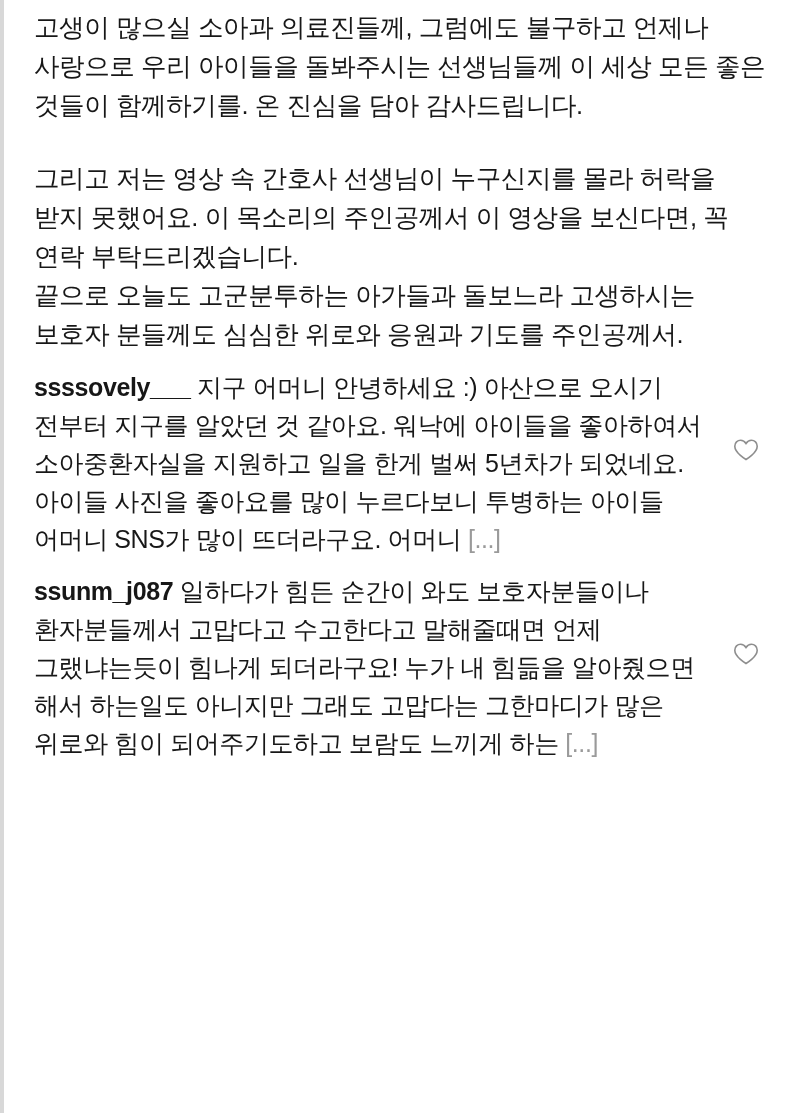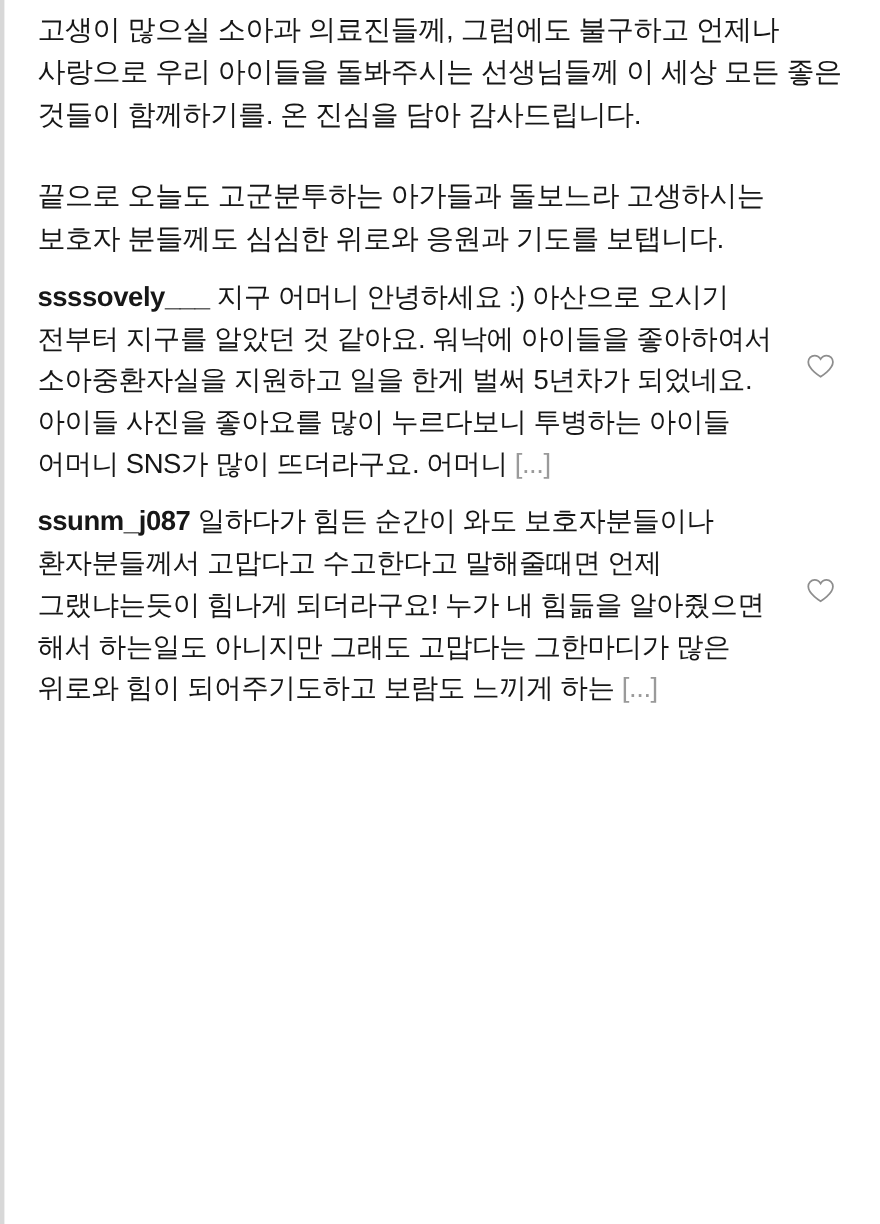--- a/index.html
+++ b/index.html
@@ -111,6 +111,7 @@
     <div class="caption-block">
       <p class="caption-para">고생이 많으실 소아과 의료진들께, 그럼에도 불구하고 언제나 사랑으로 우리 아이들을 돌봐주시는 선생님들께 이 세상 모든 좋은 것들이 함께하기를. 온 진심을 담아 감사드립니다.</p>
       <div class="para-gap"></div>
+      <p class="caption-para">그리고 저는 영상 속 간호사 선생님이 누구신지를 몰라 허락을 받지 못했어요. 이 목소리의 주인공께서 이 영상을 보신다면, 꼭 연락 부탁드리겠습니다.</p>
       <p class="caption-para">끝으로 오늘도 고군분투하는 아가들과 돌보느라 고생하시는 보호자 분들께도 심심한 위로와 응원과 기도를 보탭니다.</p>
     </div>
 

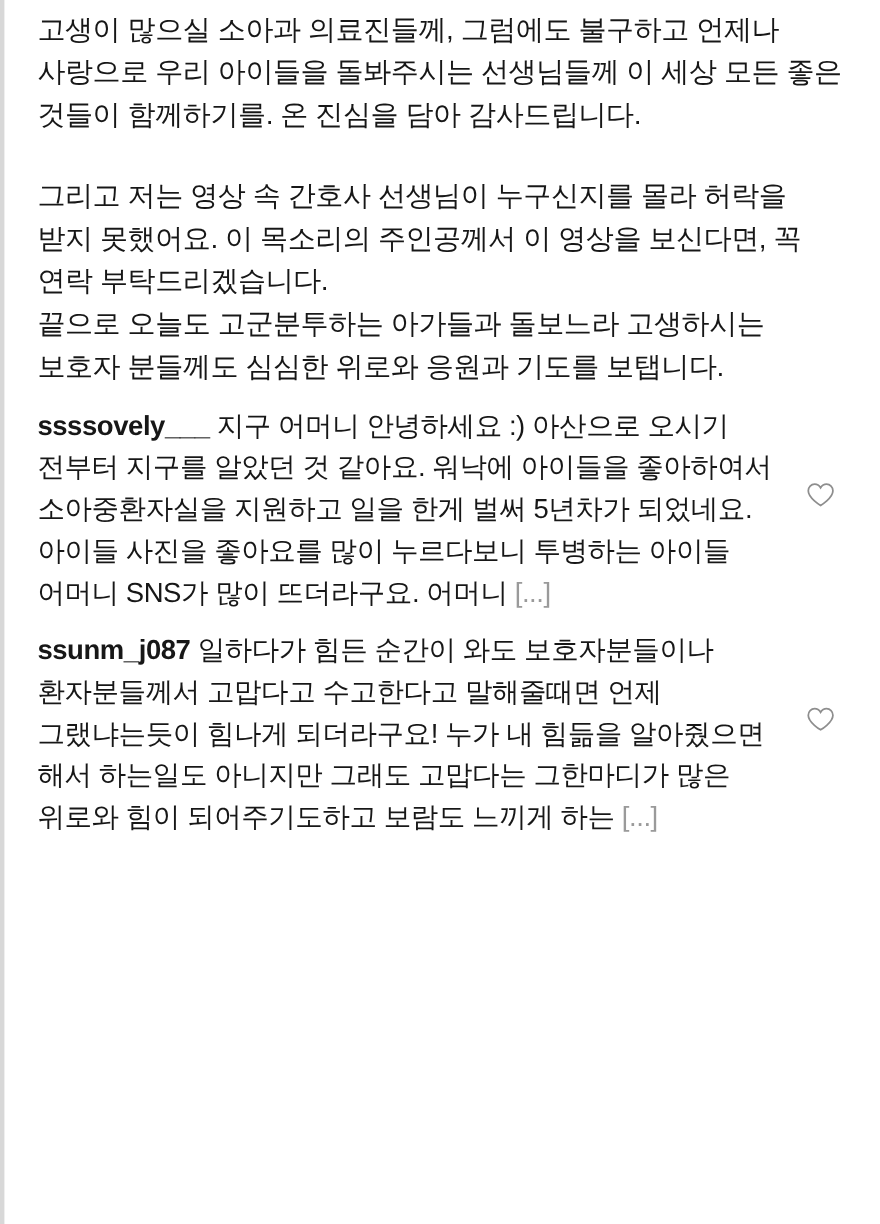--- a/index.html
+++ b/index.html
@@ -112,7 +112,7 @@
       <p class="caption-para">고생이 많으실 소아과 의료진들께, 그럼에도 불구하고 언제나 사랑으로 우리 아이들을 돌봐주시는 선생님들께 이 세상 모든 좋은 것들이 함께하기를. 온 진심을 담아 감사드립니다.</p>
       <div class="para-gap"></div>
       <p class="caption-para">그리고 저는 영상 속 간호사 선생님이 누구신지를 몰라 허락을 받지 못했어요. 이 목소리의 주인공께서 이 영상을 보신다면, 꼭 연락 부탁드리겠습니다.</p>
-      <p class="caption-para">끝으로 오늘도 고군분투하는 아가들과 돌보느라 고생하시는 보호자 분들께도 심심한 위로와 응원과 기도를 보탭니다.</p>
+      <p class="caption-para">끝으로 오늘도 고군분투하는 아가들과 돌보느라 고생하시는 보호자 분들께도 심심한 위로와 응원과 기도를 주인공께서.</p>
     </div>
 
 

